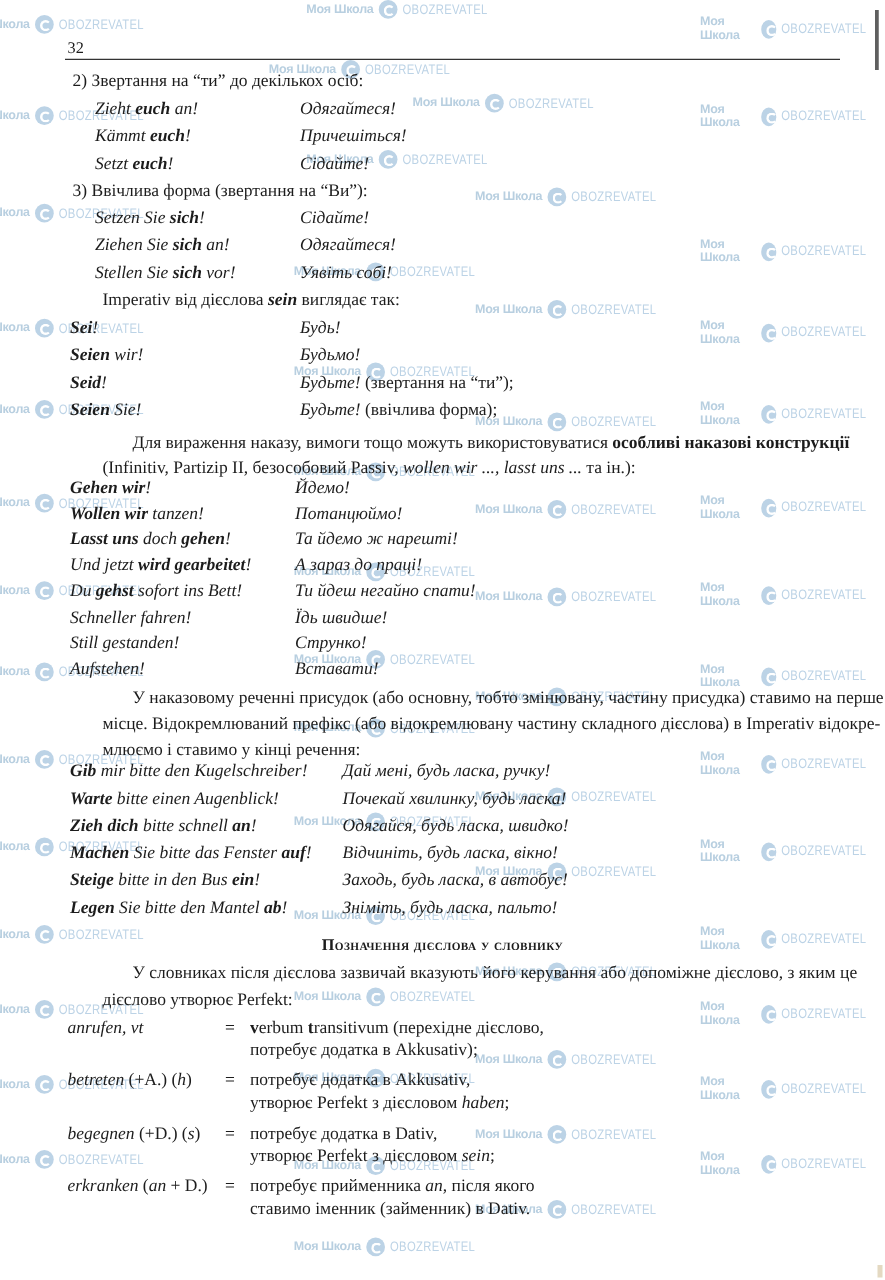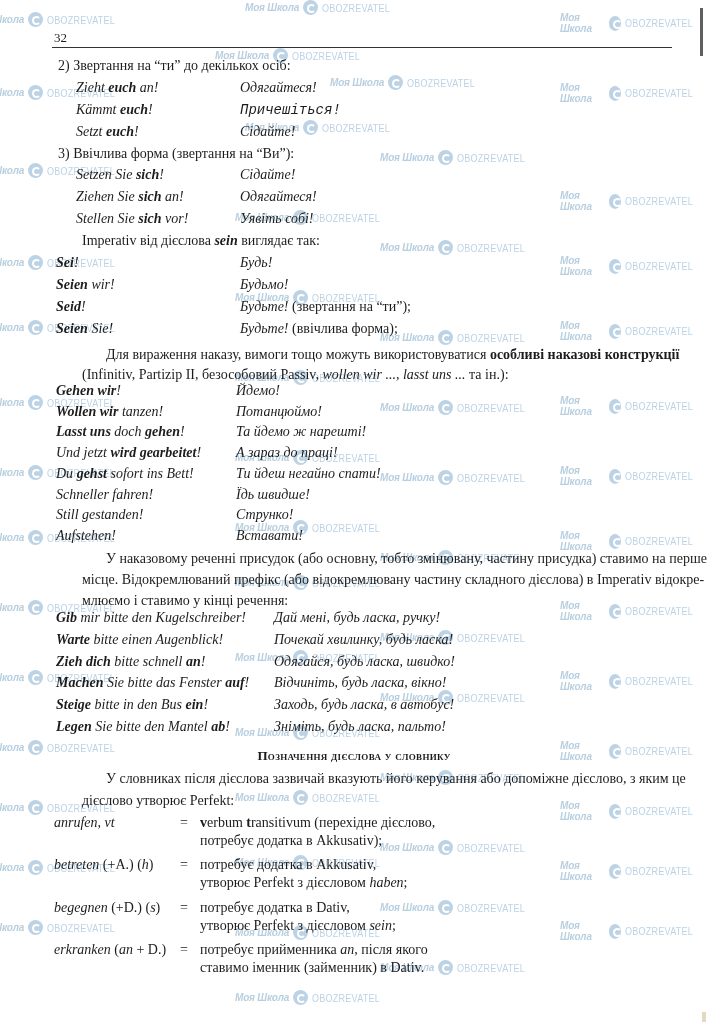--- a/index.html
+++ b/index.html
@@ -17,7 +17,7 @@
 
   
   .wm { position: absolute; display: flex; align-items: center; gap: 4px; pointer-events: none; z-index: 1; }
-  .wm .ms { font-family: "Liberation Sans", sans-serif; font-style: italic; font-weight: bold; font-size: 10px; color: #b8cfe0; letter-spacing: -.2px; }
+  .wm .ms { font-family: "Liberation Sans", sans-serif; font-weight: bold; font-size: 10px; color: #b8cfe0; letter-spacing: -.2px; }
   .wm .circ { width: 15px; height: 15px; border-radius: 50%; background: #bcd3e6; position: relative; }
   .wm .circ::after { content: ""; position: absolute; left: 4px; top: 4px; width: 5px; height: 5px; border: 2px solid #fff; border-radius: 50%; border-right-color: transparent; }
   .wm .ob { font-family: "Liberation Sans", sans-serif; font-size: 11px; color: #bcd3e6; letter-spacing: .3px; transform: scaleX(.82); transform-origin: left center; }

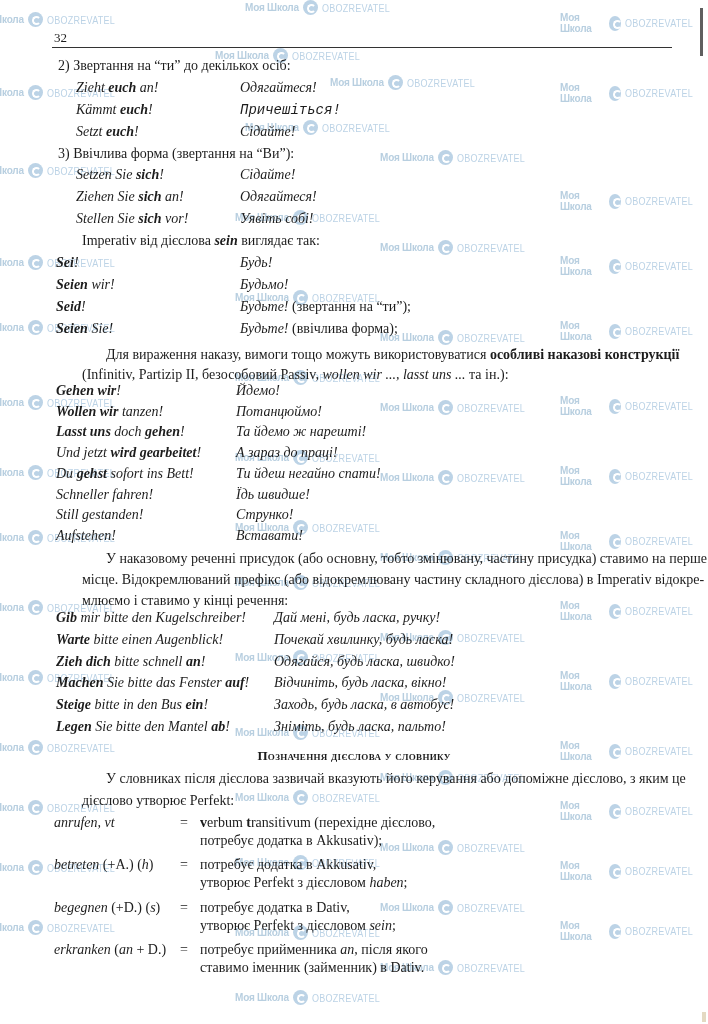--- a/index.html
+++ b/index.html
@@ -334,7 +334,7 @@
       <div class="t i" style="left:76px;top:80px;"><span>Zieht </span><b class="i">euch</b><span> an!</span></div>
       <div class="t i" style="left:240px;top:80px;">Одягайтеся!</div>
       <div class="t i" style="left:76px;top:102px;"><span>Kämmt </span><b class="i">euch</b><span>!</span></div>
-      <div class="t i" style="left:240px;top:102px;font-family:Liberation Mono, monospace;">Причешіться!</div>
+      <div class="t i" style="left:240px;top:102px;">Причешіться!</div>
       <div class="t i" style="left:76px;top:124px;"><span>Setzt </span><b class="i">euch</b><span>!</span></div>
       <div class="t i" style="left:240px;top:124px;">Сідайте!</div>
     </div>

